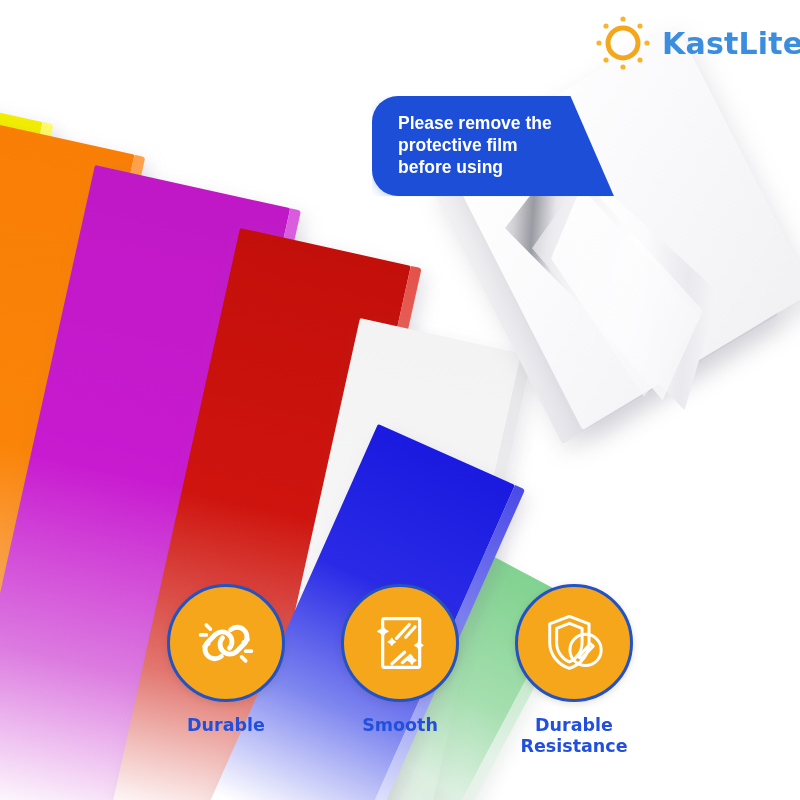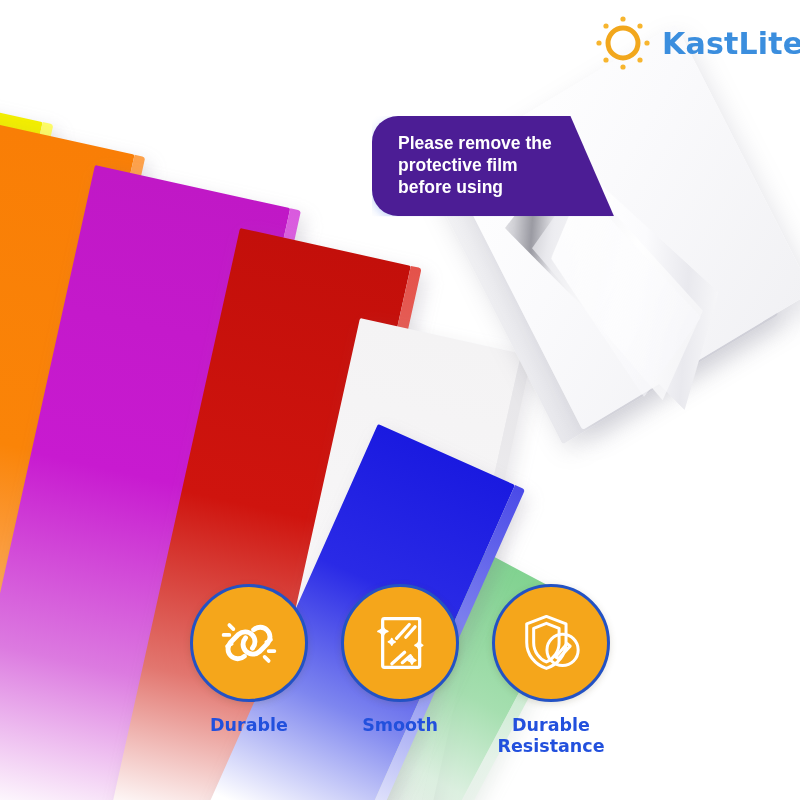--- a/index.html
+++ b/index.html
@@ -140,9 +140,9 @@
 
   
   #callout{
-    position:absolute;left:372px;top:116px;
+    position:absolute;left:372px;top:96px;
     width:196px;padding:16px 20px 18px 26px;
-    background:#4c1d95;
+    background:#1d4ed8;
     color:#ffffff;
     font-size:17.5px;font-weight:700;line-height:1.26;
     border-radius:26px 0 0 26px;

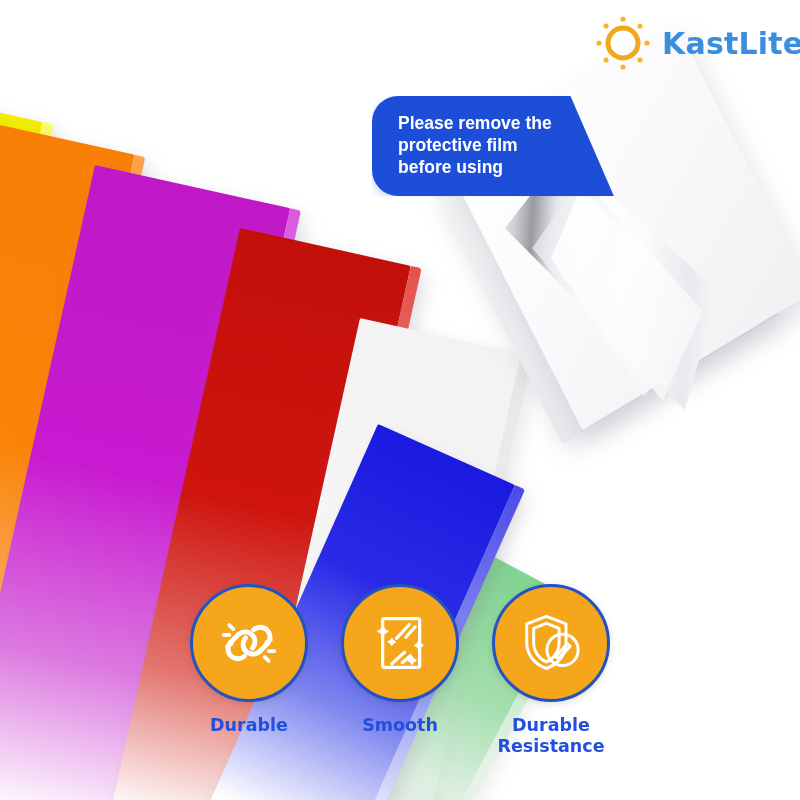--- a/index.html
+++ b/index.html
@@ -154,7 +154,7 @@
   
   #features{
     position:absolute;left:0;top:584px;width:800px;height:200px;
-    display:flex;justify-content:center;gap:29px;
+    display:flex;justify-content:center;gap:52px;
   }
   .feature{
     width:122px;

